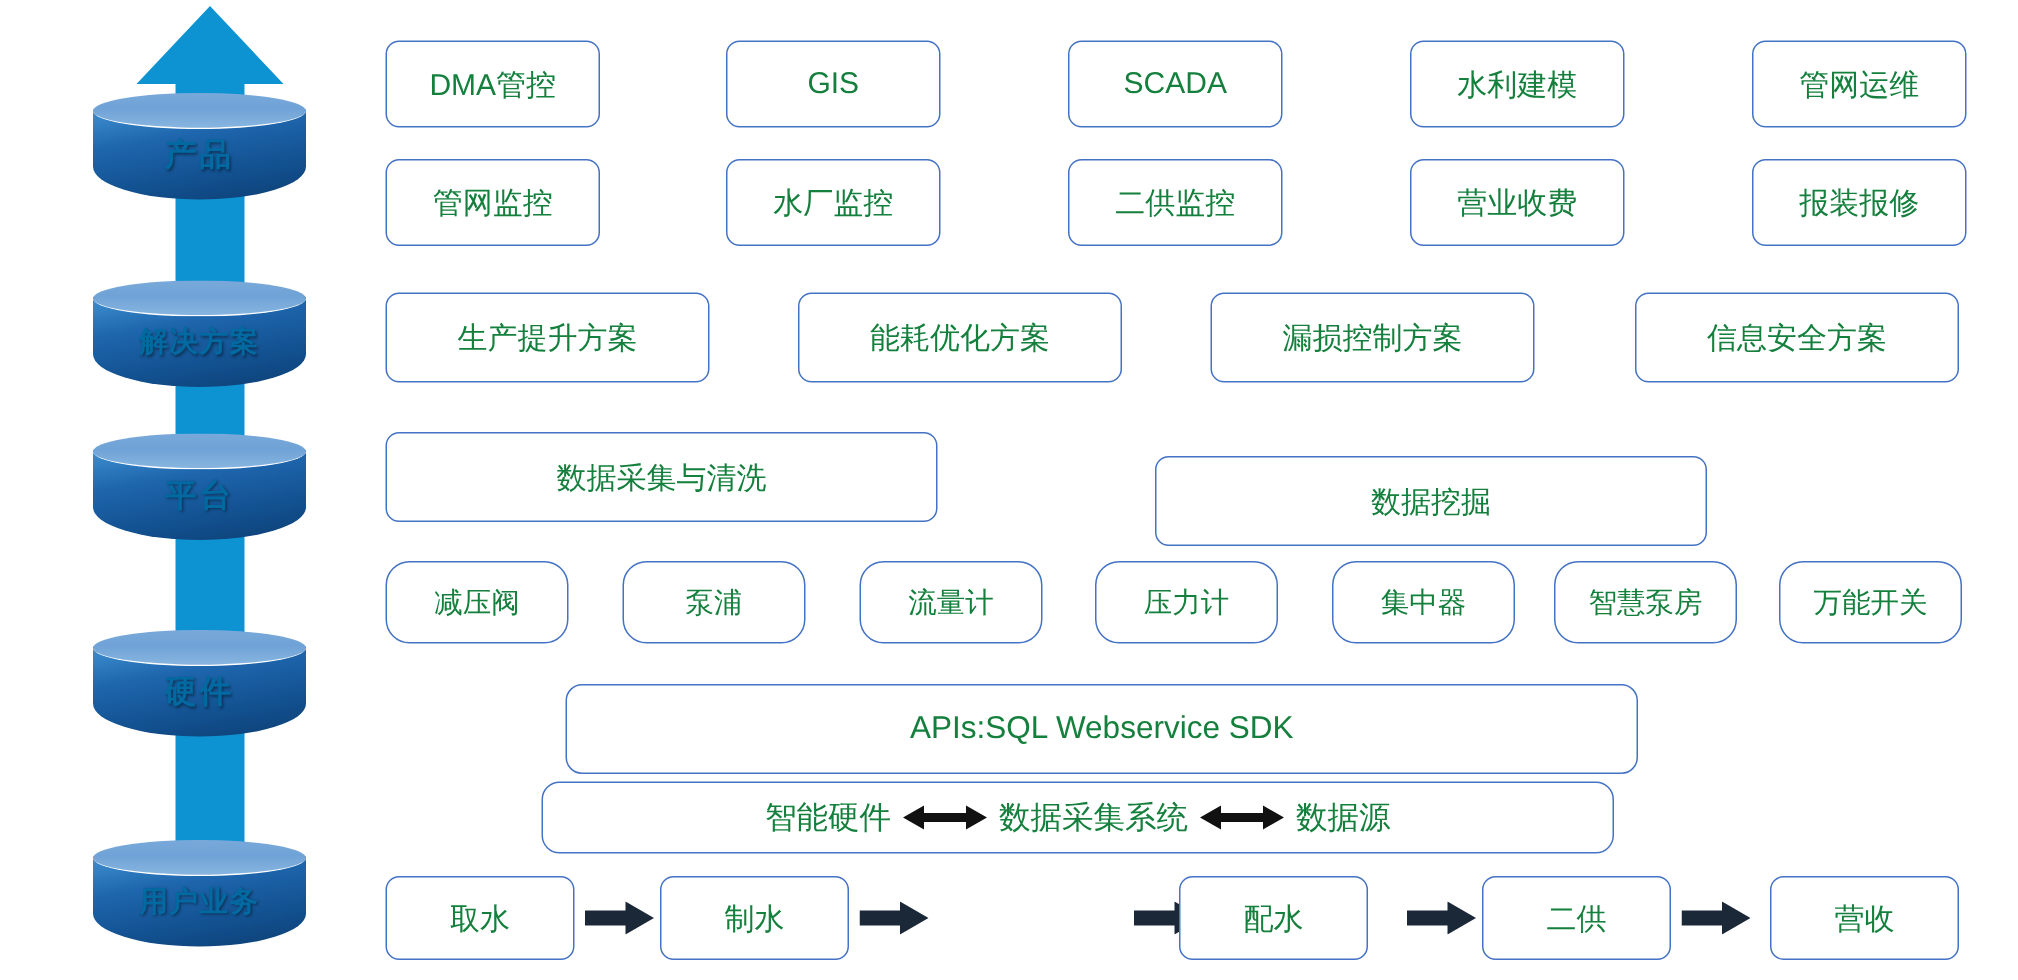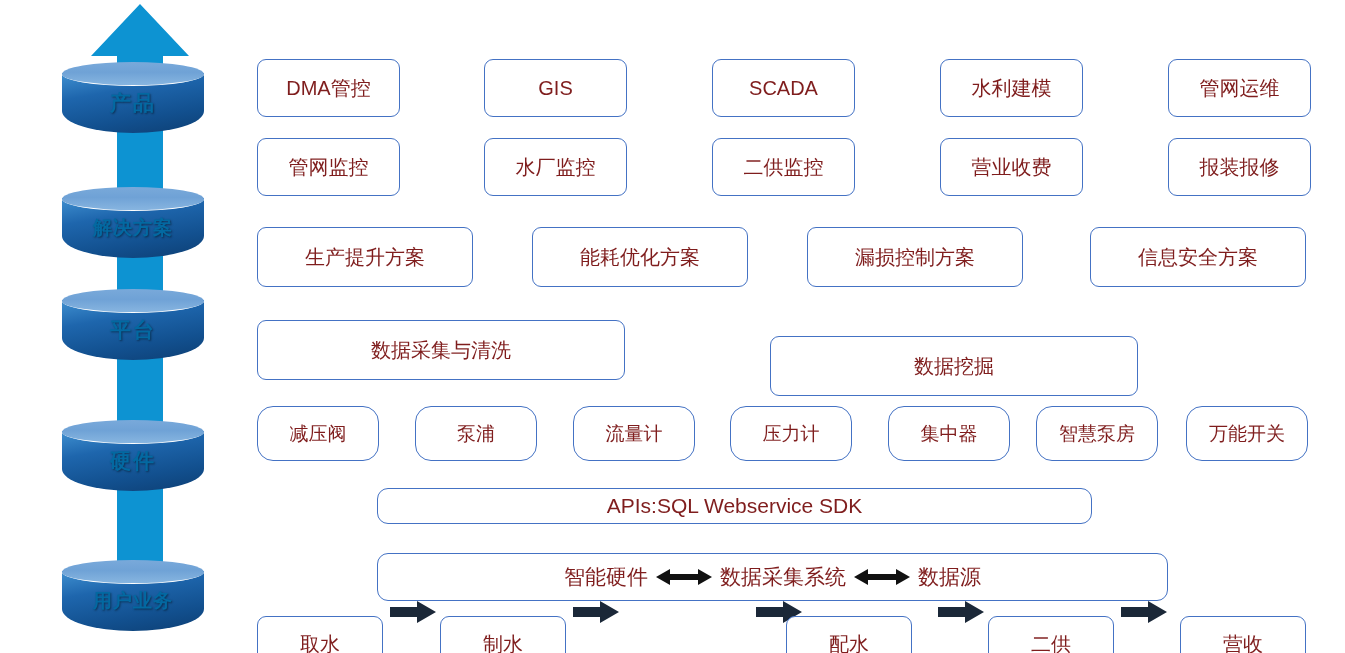--- a/index.html
+++ b/index.html
@@ -80,10 +80,9 @@
     display: flex;
     align-items: center;
     justify-content: center;
-    color: #7f1d1d;
+    color: #15803d;
     font-size: 20px;
     white-space: nowrap;
-    margin-top: 32px;
   }
   .box.small  { font-size: 19px; border-radius: 16px; }
   .box.wide   { font-size: 20px; }

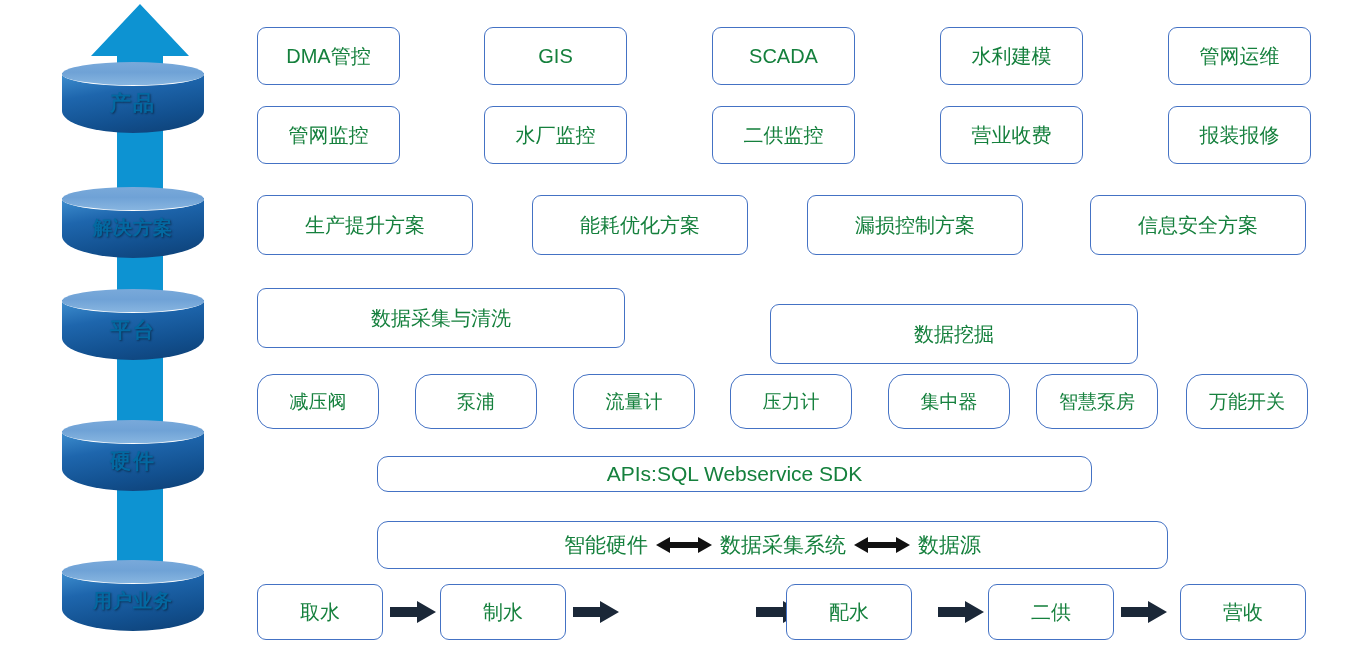--- a/index.html
+++ b/index.html
@@ -176,7 +176,7 @@
   <div class="box small" style="left:1036px; top:374px; width:122px; height:55px;">智慧泵房</div>
   <div class="box small" style="left:1186px; top:374px; width:122px; height:55px;">万能开关</div>
 
-  <div class="box bar" style="left:377px; top:456px; width:715px; height:36px;">APIs:SQL Webservice SDK</div>
+  <div class="box bar" style="left:377px; top:456px; width:715px; height:60px;">APIs:SQL Webservice SDK</div>
 
   <div class="box bar" style="left:377px; top:521px; width:791px; height:48px;">
     <span class="bar-inner">

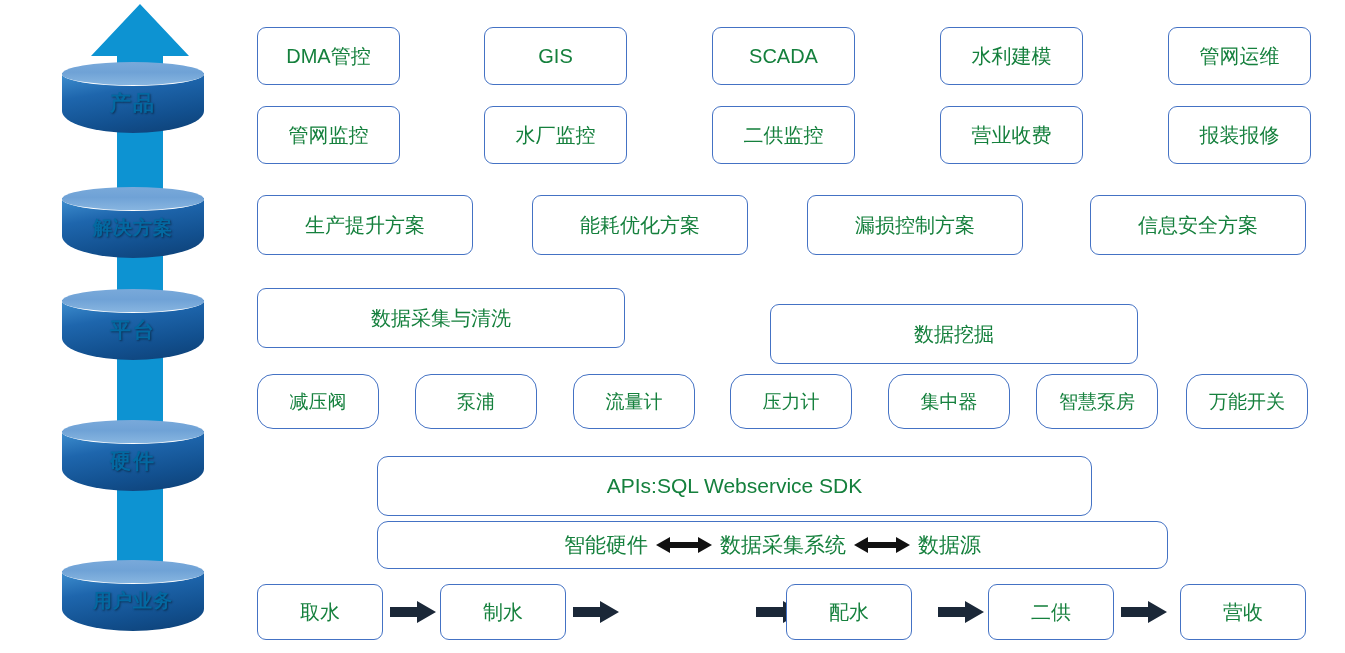--- a/index.html
+++ b/index.html
@@ -178,7 +178,7 @@
 
   <div class="box bar" style="left:377px; top:456px; width:715px; height:60px;">APIs:SQL Webservice SDK</div>
 
-  <div class="box bar" style="left:377px; top:521px; width:791px; height:48px;">
+  <div class="box bar" style="left:361px; top:521px; width:715px; height:48px;border-radius:12px;">
     <span class="bar-inner">
       <span>智能硬件</span>
       <svg class="dbl-arrow" width="56" height="18" viewBox="0 0 56 18" xmlns="http://www.w3.org/2000/svg">

